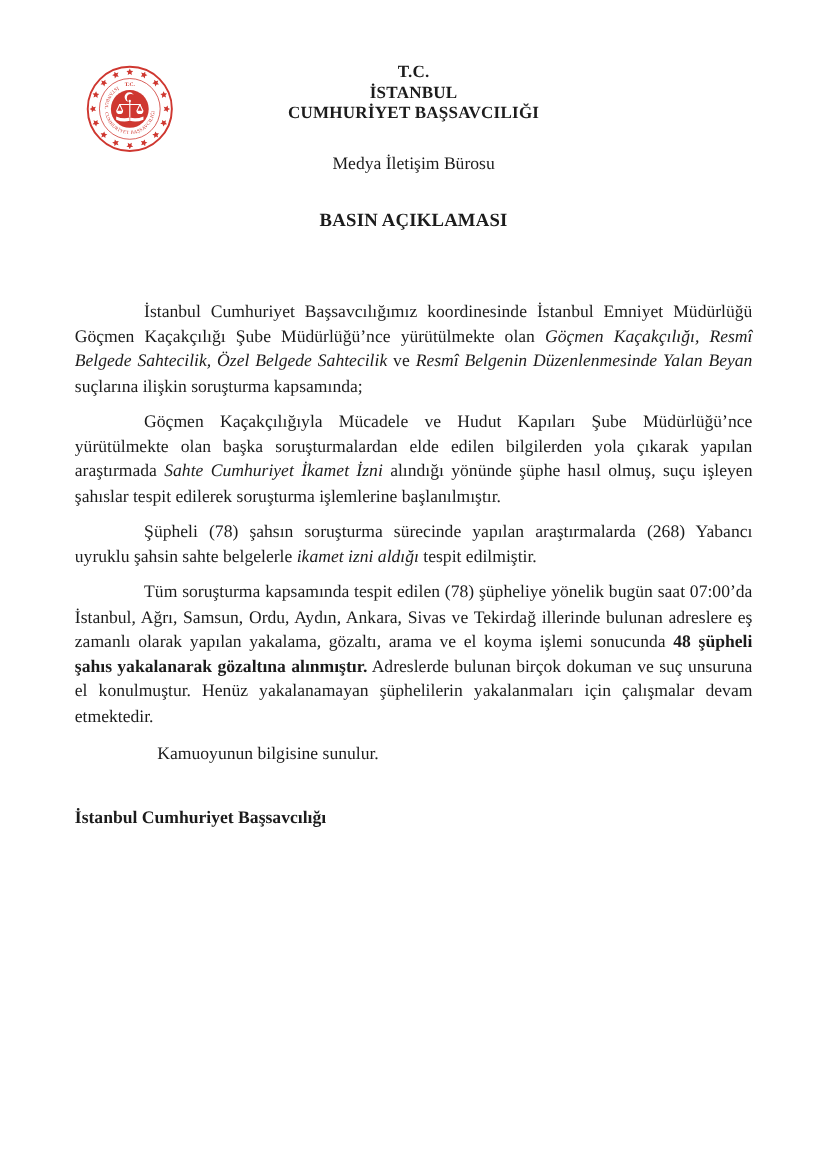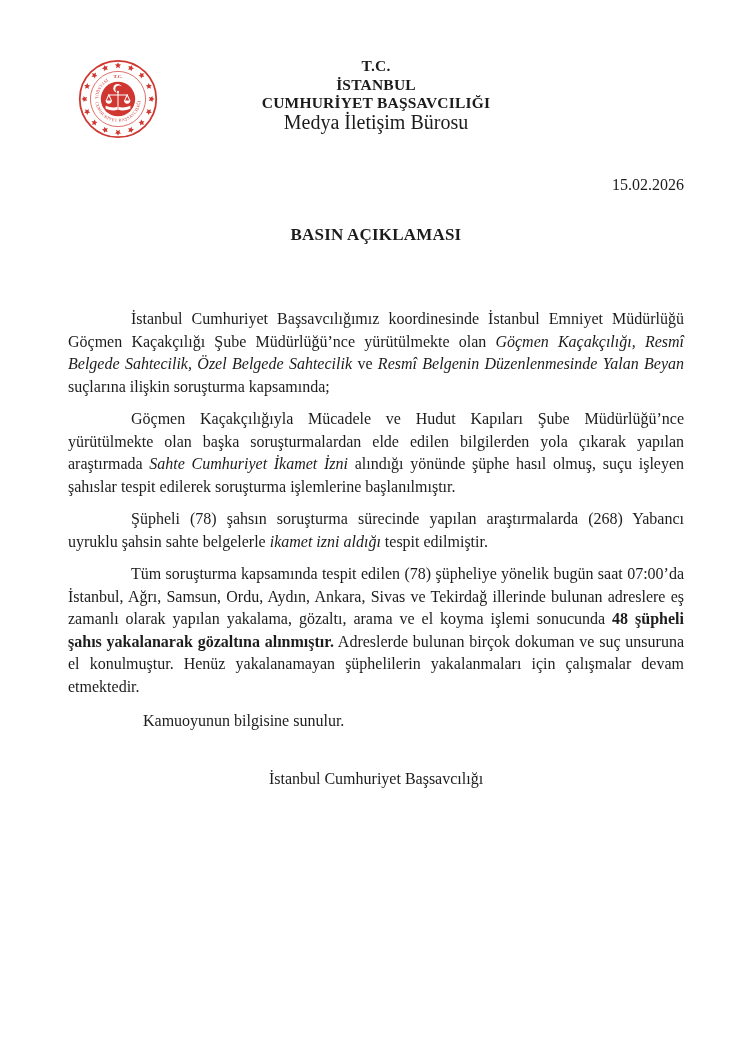--- a/index.html
+++ b/index.html
@@ -40,7 +40,8 @@
   }
   .header-text .h-reg {
     font-weight: normal;
-    font-size: 20px;
+    font-size: 16px;
+    margin-top: 28px;
   }
   
   .date-row {

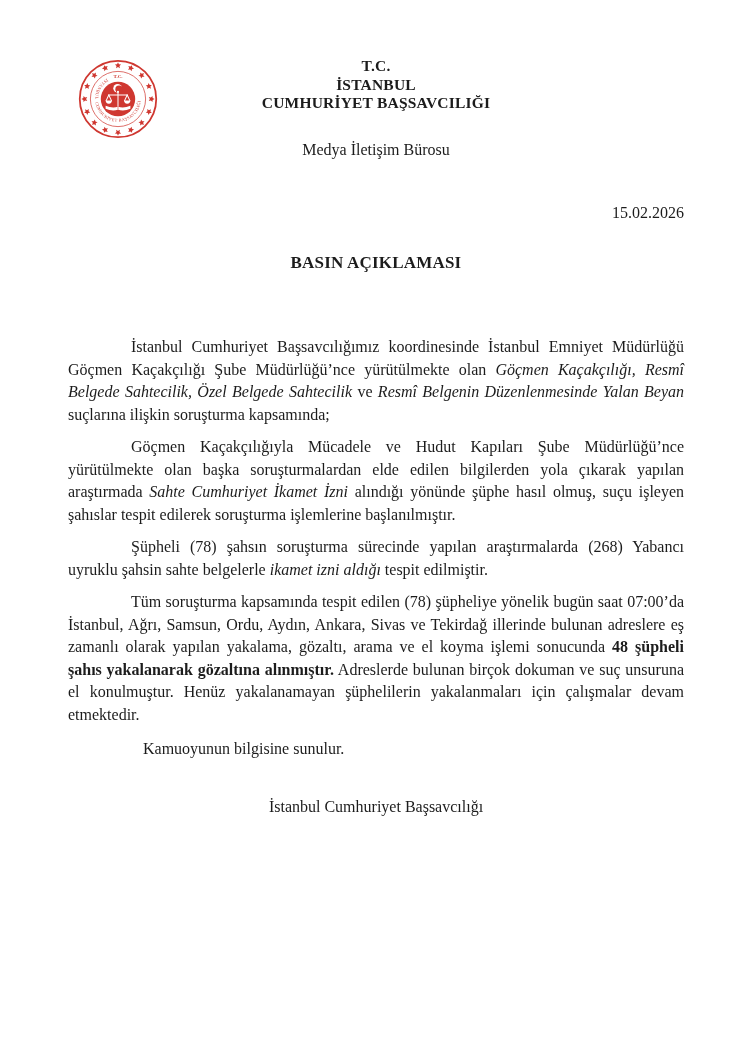--- a/index.html
+++ b/index.html
@@ -158,7 +158,6 @@
       <div class="h-reg">Medya İletişim Bürosu</div>
     </div>
 
-    <div class="date-row">15.02.2026</div>
 
     <div class="doc-title">BASIN AÇIKLAMASI</div>
 

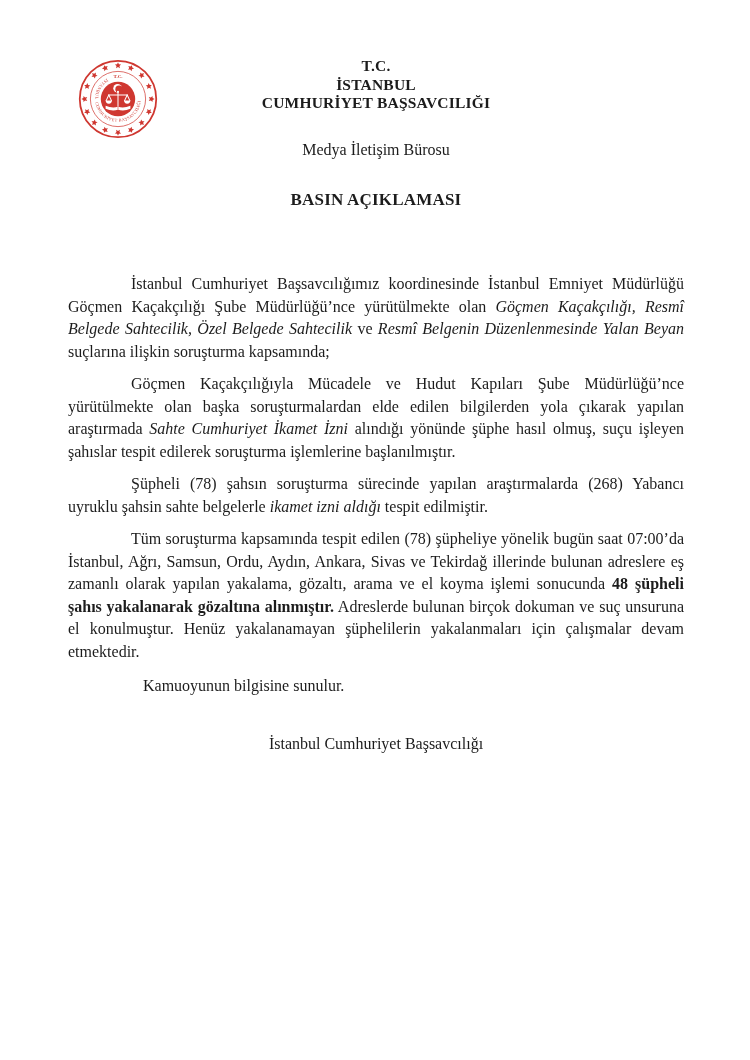--- a/index.html
+++ b/index.html
@@ -77,8 +77,8 @@
   }
   .signature {
     margin-top: 37px;
-    text-align: center;
-    font-weight: normal;
+    text-align: left;
+    font-weight: bold;
     font-size: 16px;
   }
 </style>

